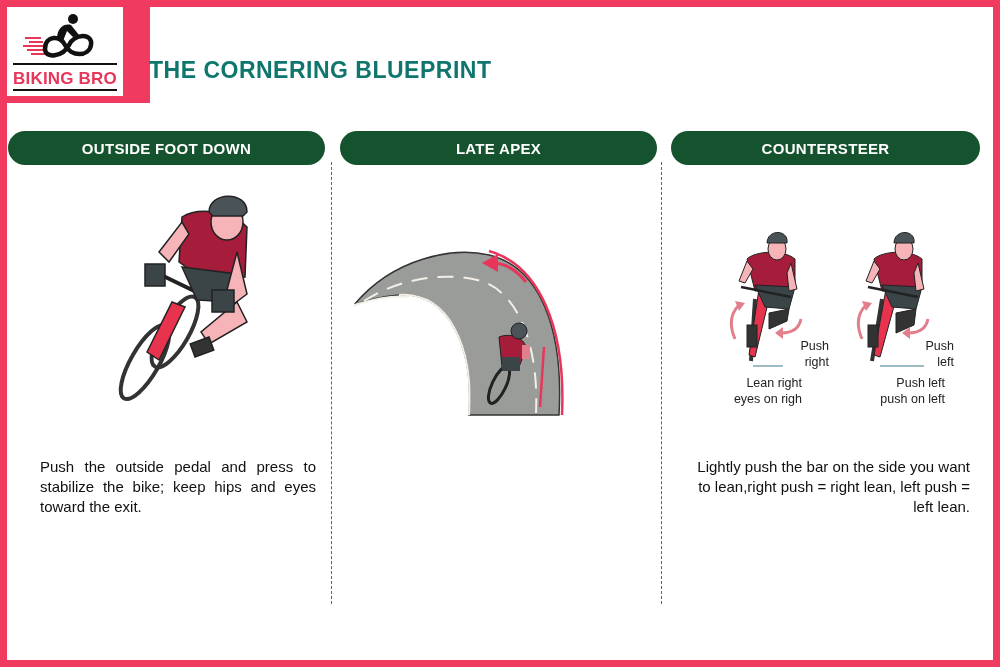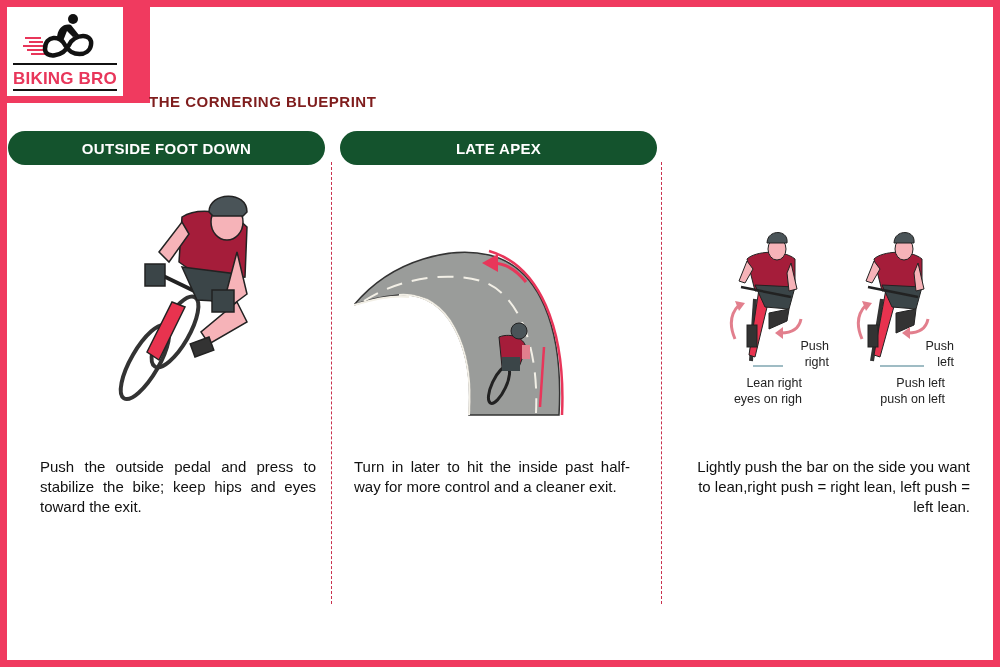--- a/index.html
+++ b/index.html
@@ -26,7 +26,7 @@
   }
   .page-title {
     position: absolute; left: 142px; top: 50px;
-    font-size: 15px; font-weight: bold; color: #7f1d1d; letter-spacing: 0.5px; margin-top: 36px;
+    font-size: 23px; font-weight: bold; color: #0f766e; letter-spacing: 0.5px;
   }
   
   .pill {

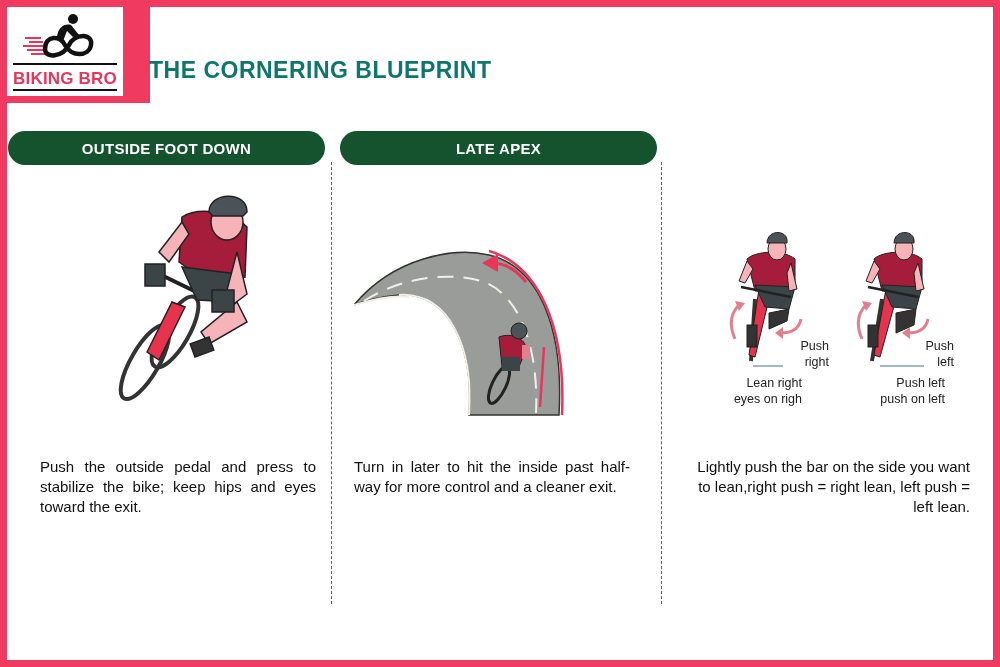--- a/index.html
+++ b/index.html
@@ -117,6 +117,7 @@
 
   <div class="divider" style="left:654px;"></div>
 
+  <div class="pill" style="left:664px;width:309px;">COUNTERSTEER</div>
 
   <svg class="illus" style="left:718px;top:222px;" width="90" height="140" viewBox="0 0 90 140">
     <g stroke="#222" stroke-width="1">

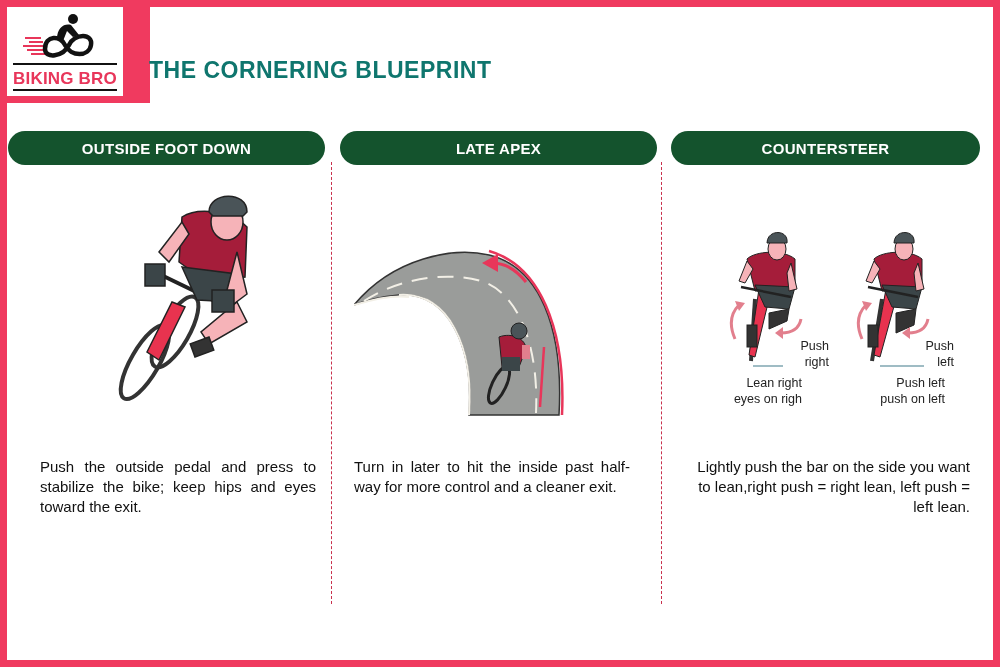--- a/index.html
+++ b/index.html
@@ -113,7 +113,6 @@
     <circle cx="165" cy="94" r="8" fill="#4a5458" stroke="#222"></circle>
     <rect x="168" y="108" width="8" height="14" fill="#e27f8d"></rect>
   </svg>
-  <div class="desc" style="left:347px;">Turn in later to hit the inside past half-way for more control and a cleaner exit.</div>
 
   <div class="divider" style="left:654px;"></div>
 

